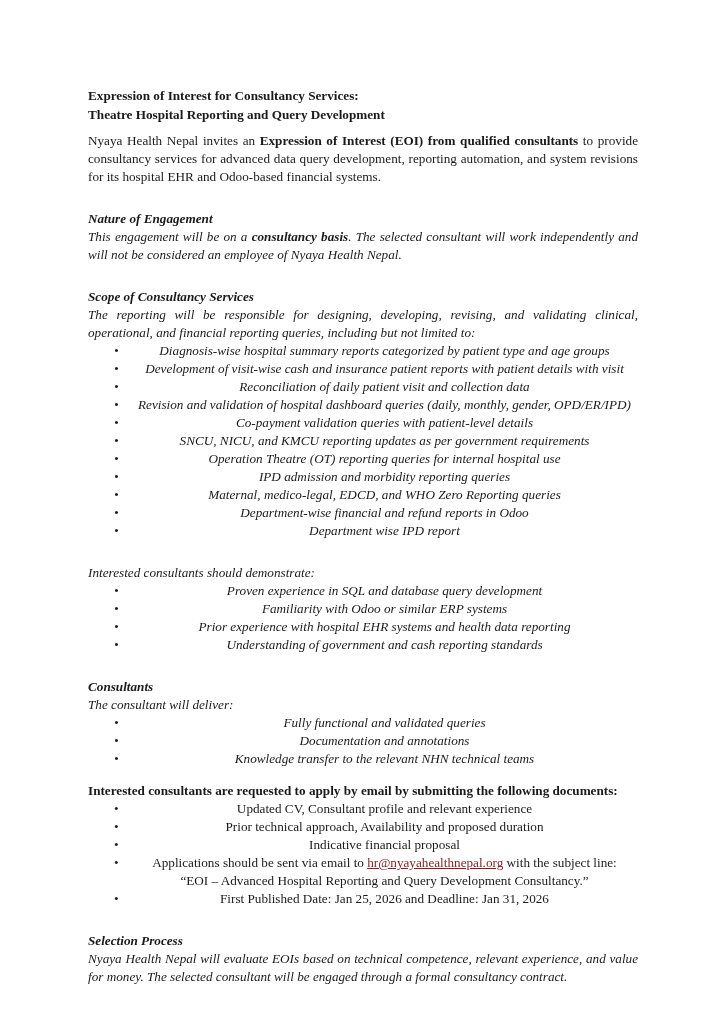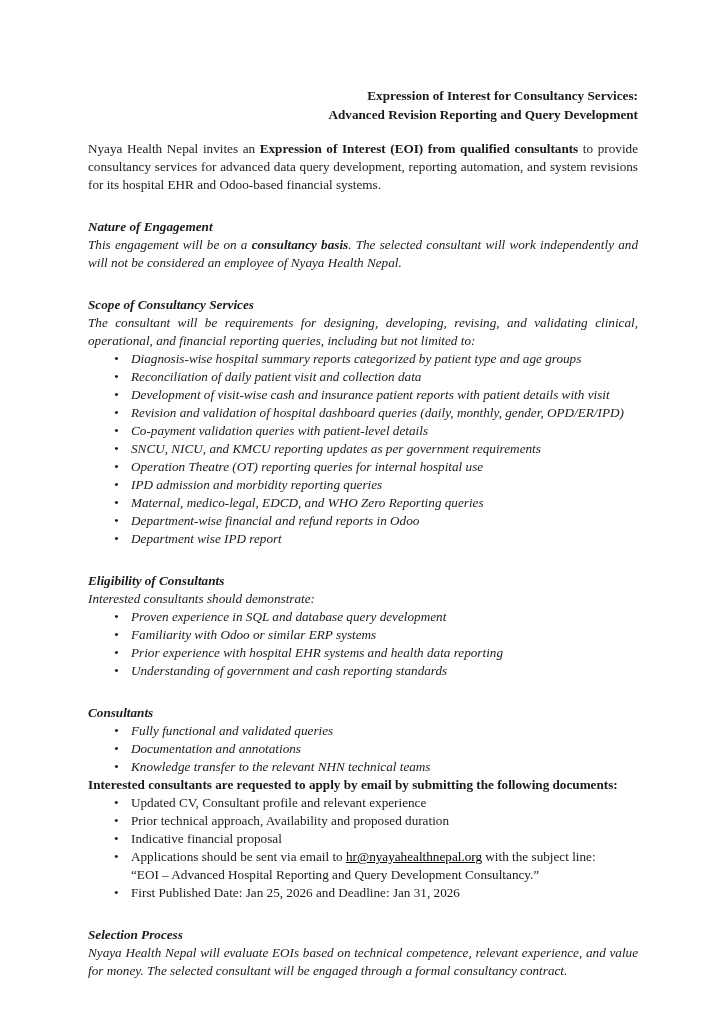--- a/index.html
+++ b/index.html
@@ -11,7 +11,7 @@
     line-height: 18px;
   }
   .page { position: absolute; left: 88px; top: 86px; width: 550px; }
-  .title { text-align: right; font-weight: bold; font-size: 13.2px; line-height: 19px; margin: 0; }
+  .title { text-align: left; font-weight: bold; font-size: 13.2px; line-height: 19px; margin: 0; }
   p { margin: 0; }
   .justify { text-align: justify; }
   .intro { margin-top: 16px; }

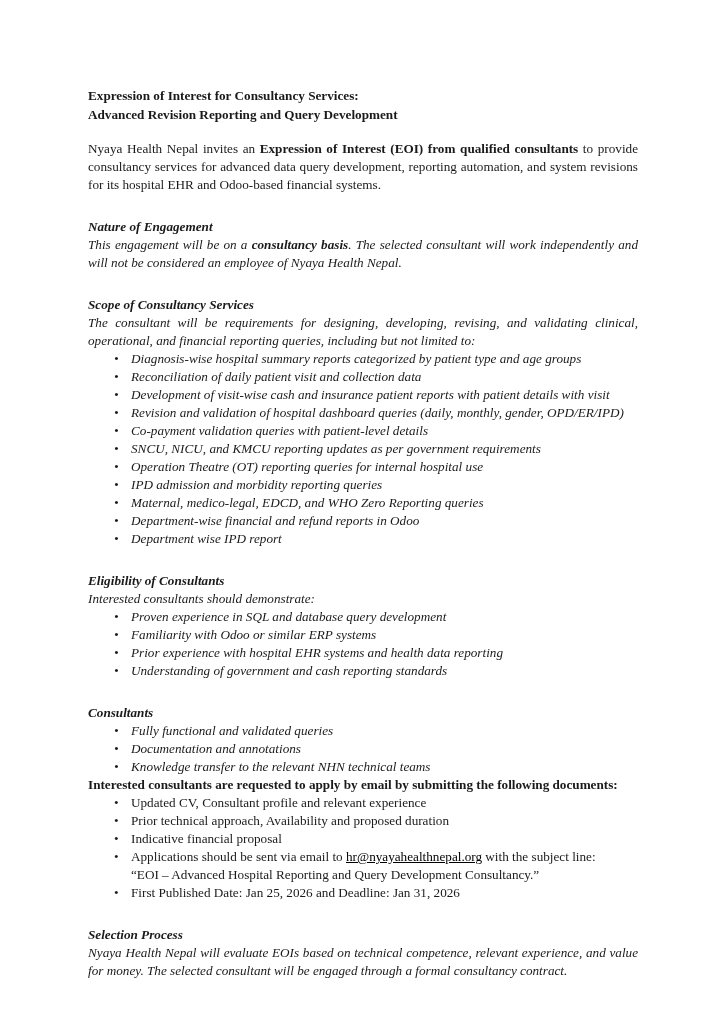--- a/index.html
+++ b/index.html
@@ -31,7 +31,7 @@
 <div class="page">
 
   <p class="title">Expression of Interest for Consultancy Services:</p>
-  <p class="title">Advanced Revision Reporting and Query Development</p>
+  <p class="title">Theatre Hospital Reporting and Query Development</p>
 
   <p class="intro justify"><span>Nyaya Health Nepal invites an </span><b>Expression of Interest (EOI) from qualified consultants</b><span> to provide consultancy services for advanced data query development, reporting automation, and system revisions for its hospital EHR and Odoo-based financial systems.</span></p>
 

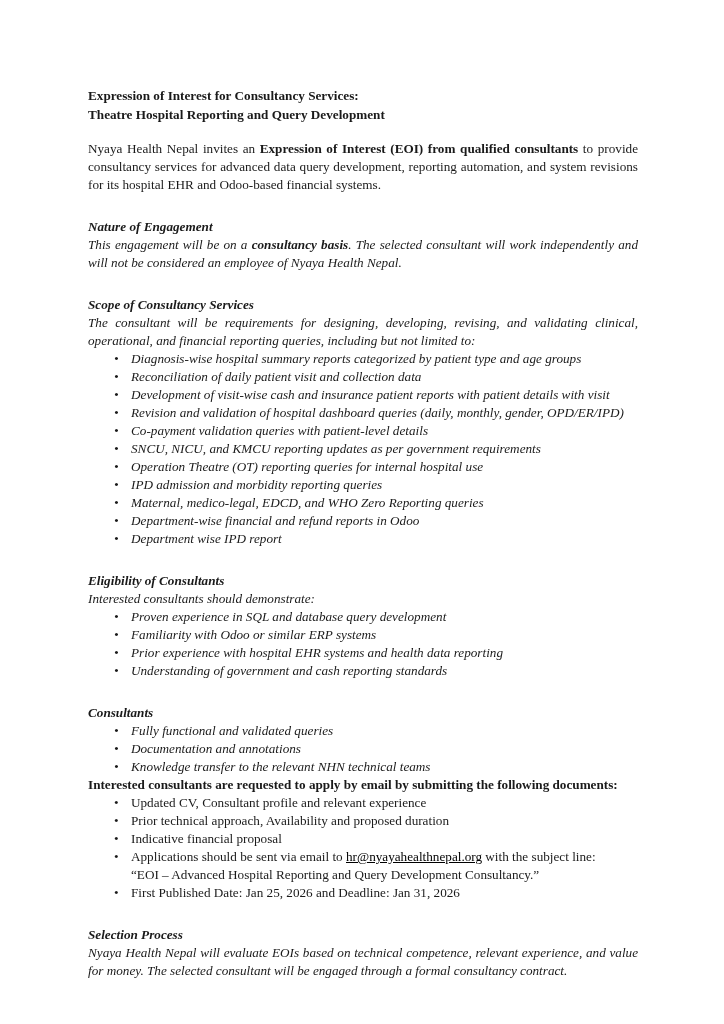--- a/index.html
+++ b/index.html
@@ -14,7 +14,7 @@
   .title { text-align: left; font-weight: bold; font-size: 13.2px; line-height: 19px; margin: 0; }
   p { margin: 0; }
   .justify { text-align: justify; }
-  .intro { margin-top: 16px; }
+  .intro { margin-top: 8px; }
   .heading { font-weight: bold; margin: 0; }
   .section { margin-top: 24px; font-style: italic; }
   ul { list-style: none; margin: 0; padding: 0; }

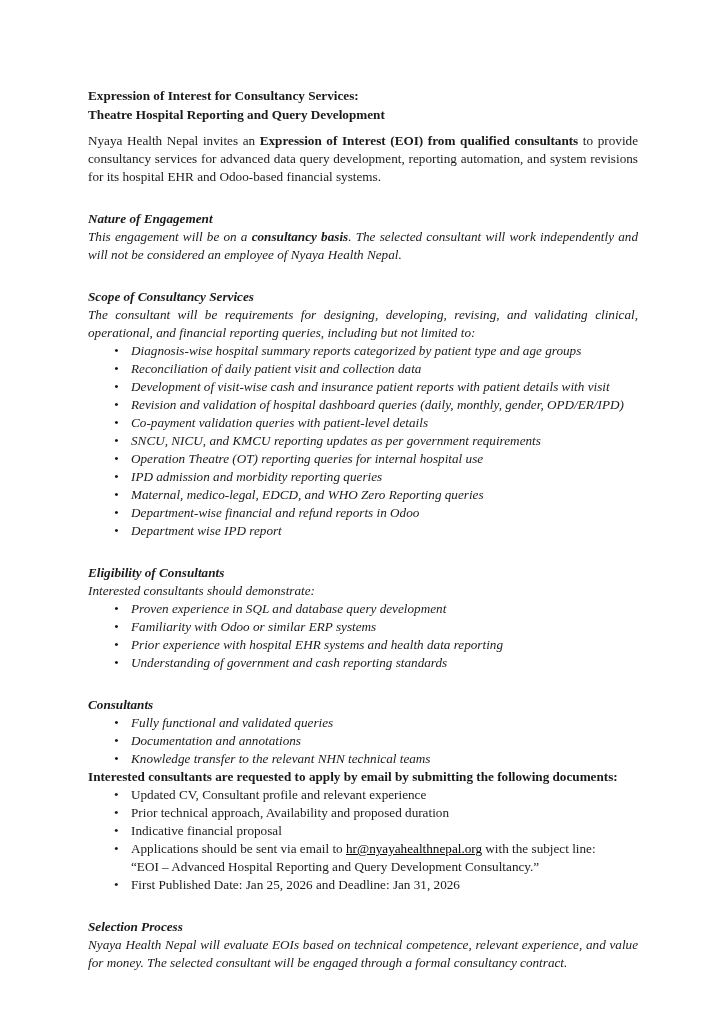--- a/index.html
+++ b/index.html
@@ -42,7 +42,7 @@
 
   <div class="section">
     <p class="heading">Scope of Consultancy Services</p>
-    <p class="justify">The consultant will be requirements for designing, developing, revising, and validating clinical, operational, and financial reporting queries, including but not limited to:</p>
+    <p class="justify">The reporting will be responsible for designing, developing, revising, and validating clinical, operational, and financial reporting queries, including but not limited to:</p>
     <ul>
       <li>Diagnosis-wise hospital summary reports categorized by patient type and age groups</li>
       <li>Reconciliation of daily patient visit and collection data</li>

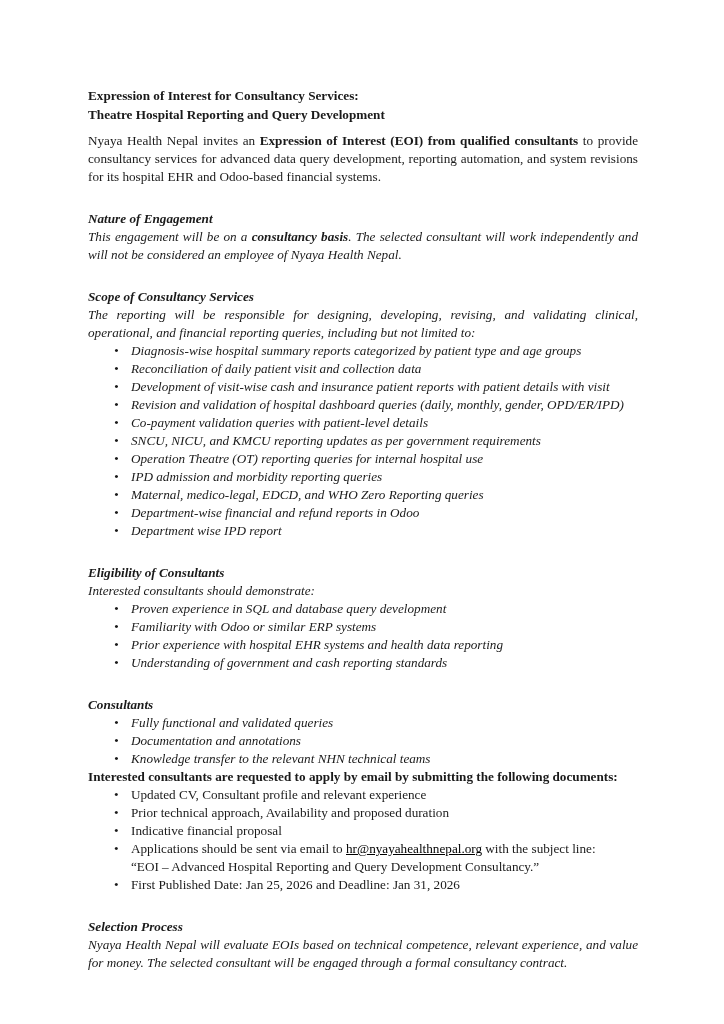--- a/index.html
+++ b/index.html
@@ -17,7 +17,7 @@
   .intro { margin-top: 8px; }
   .heading { font-weight: bold; margin: 0; }
   .section { margin-top: 24px; font-style: italic; }
-  ul { list-style: none; margin: 0; padding: 0; }
+  ul { list-style: none; margin: 0; padding: 0; text-align: center; }
   ul li { position: relative; padding-left: 43px; }
   ul li::before {
     content: "\2022"; position: absolute; left: 26px; top: 0;

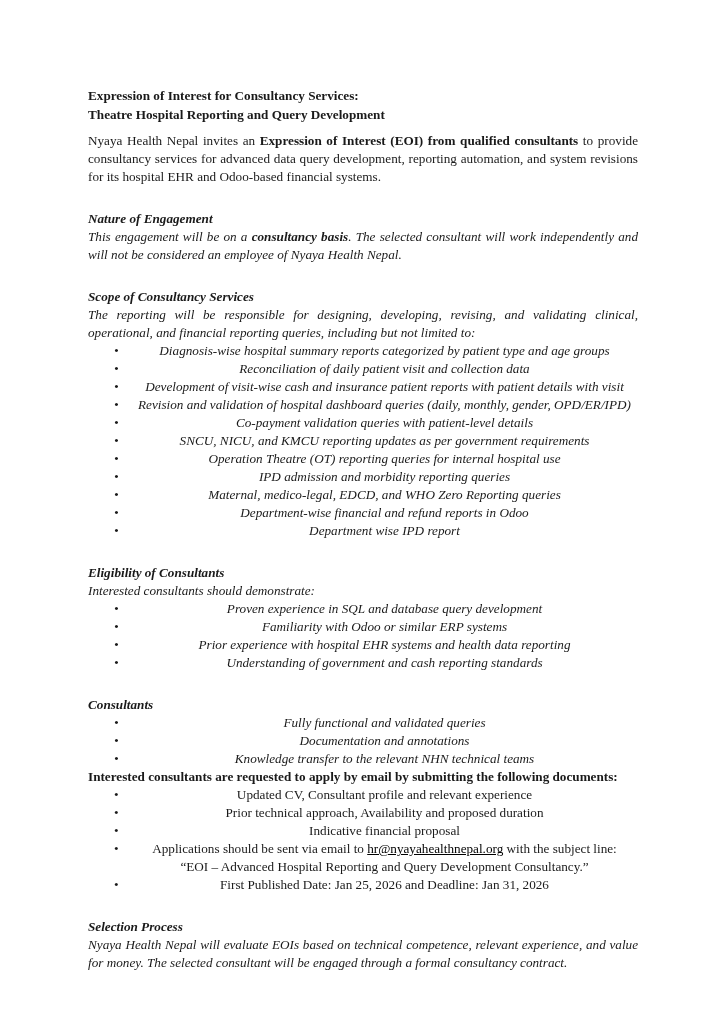--- a/index.html
+++ b/index.html
@@ -45,8 +45,8 @@
     <p class="justify">The reporting will be responsible for designing, developing, revising, and validating clinical, operational, and financial reporting queries, including but not limited to:</p>
     <ul>
       <li>Diagnosis-wise hospital summary reports categorized by patient type and age groups</li>
+      <li>Development of visit-wise cash and insurance patient reports with patient details with visit</li>
       <li>Reconciliation of daily patient visit and collection data</li>
-      <li>Development of visit-wise cash and insurance patient reports with patient details with visit</li>
       <li>Revision and validation of hospital dashboard queries (daily, monthly, gender, OPD/ER/IPD)</li>
       <li>Co-payment validation queries with patient-level details</li>
       <li>SNCU, NICU, and KMCU reporting updates as per government requirements</li>

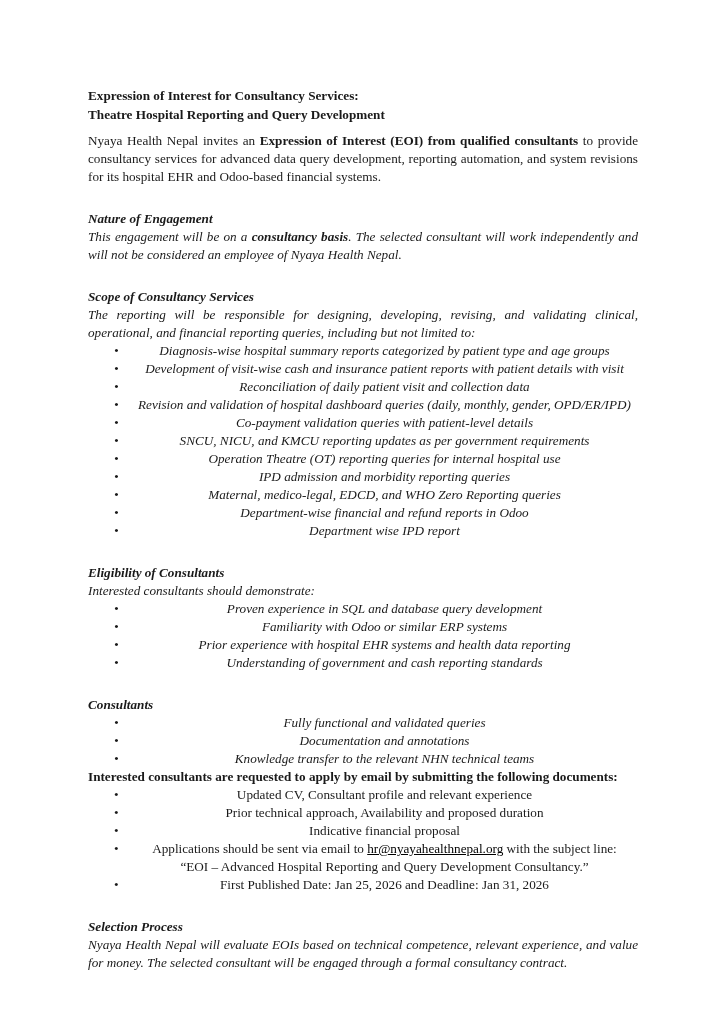--- a/index.html
+++ b/index.html
@@ -59,7 +59,6 @@
   </div>
 
   <div class="section">
-    <p class="heading">Eligibility of Consultants</p>
     <p>Interested consultants should demonstrate:</p>
     <ul>
       <li>Proven experience in SQL and database query development</li>

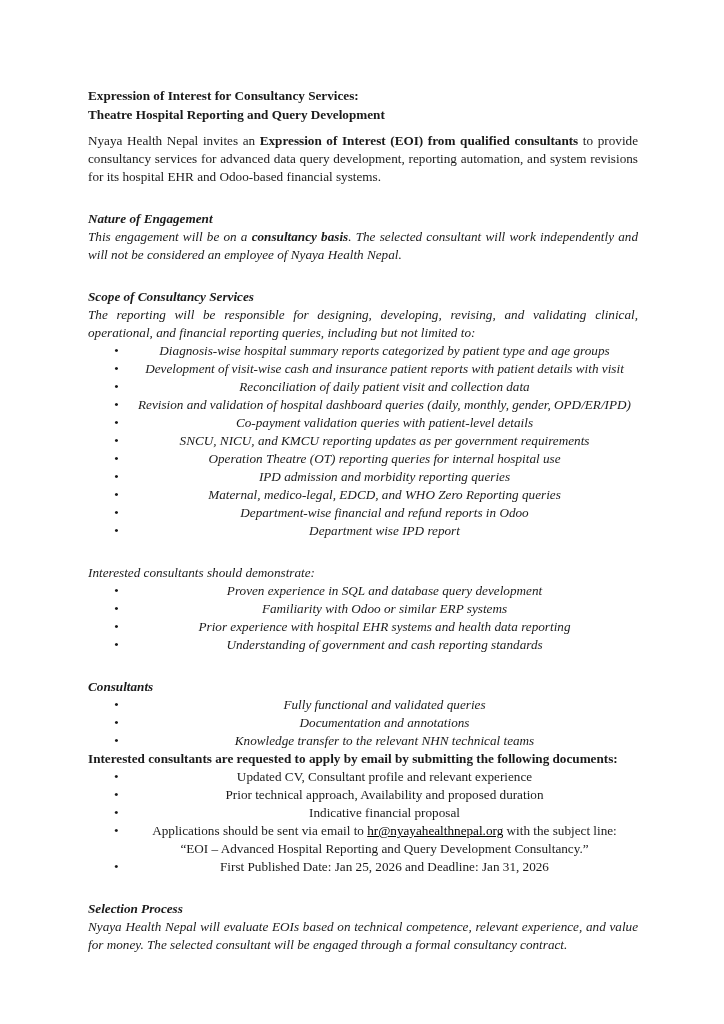--- a/index.html
+++ b/index.html
@@ -70,6 +70,7 @@
 
   <div class="section">
     <p class="heading">Consultants</p>
+    <p>The consultant will deliver:</p>
     <ul>
       <li>Fully functional and validated queries</li>
       <li>Documentation and annotations</li>

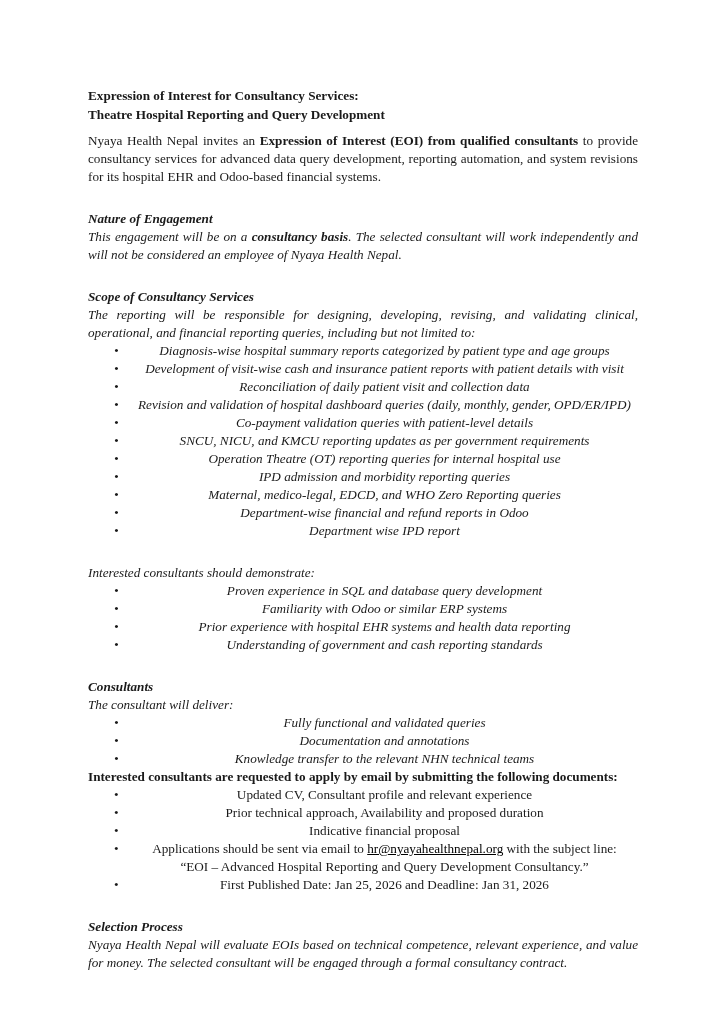--- a/index.html
+++ b/index.html
@@ -23,7 +23,7 @@
     content: "\2022"; position: absolute; left: 26px; top: 0;
   }
   a.link { color: #000000; text-decoration: underline; }
-  .gap-lg { }
+  .gap-lg { margin-top: 14px; }
 </style>
 </head>
 <body>

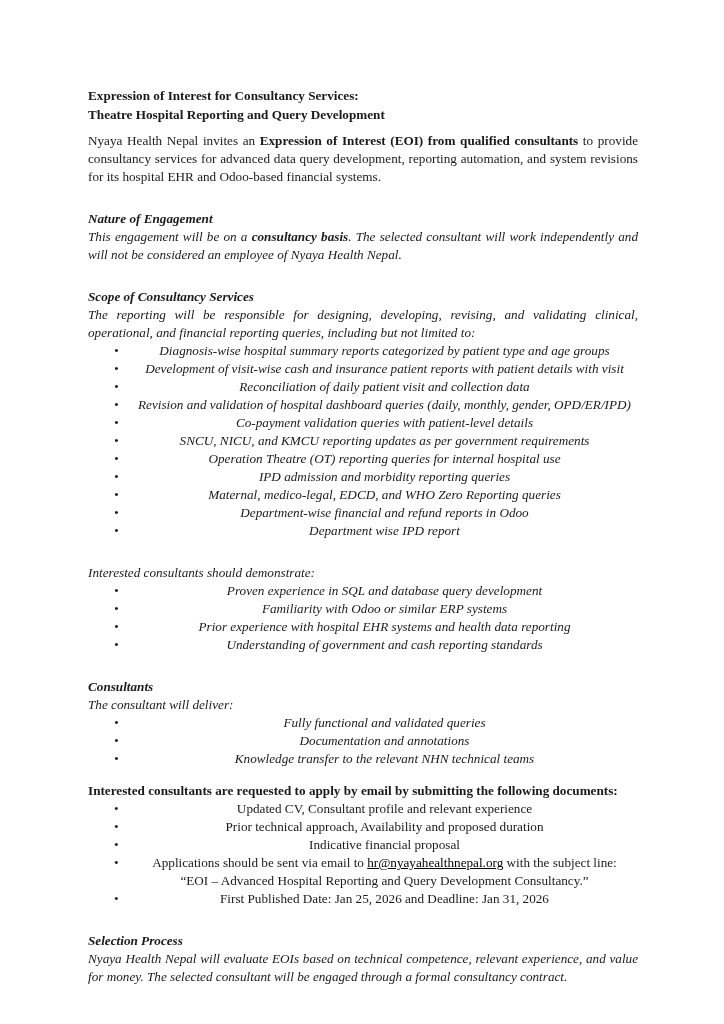--- a/index.html
+++ b/index.html
@@ -22,7 +22,7 @@
   ul li::before {
     content: "\2022"; position: absolute; left: 26px; top: 0;
   }
-  a.link { color: #000000; text-decoration: underline; }
+  a.link { color: #7f1d1d; text-decoration: underline; }
   .gap-lg { margin-top: 14px; }
 </style>
 </head>

